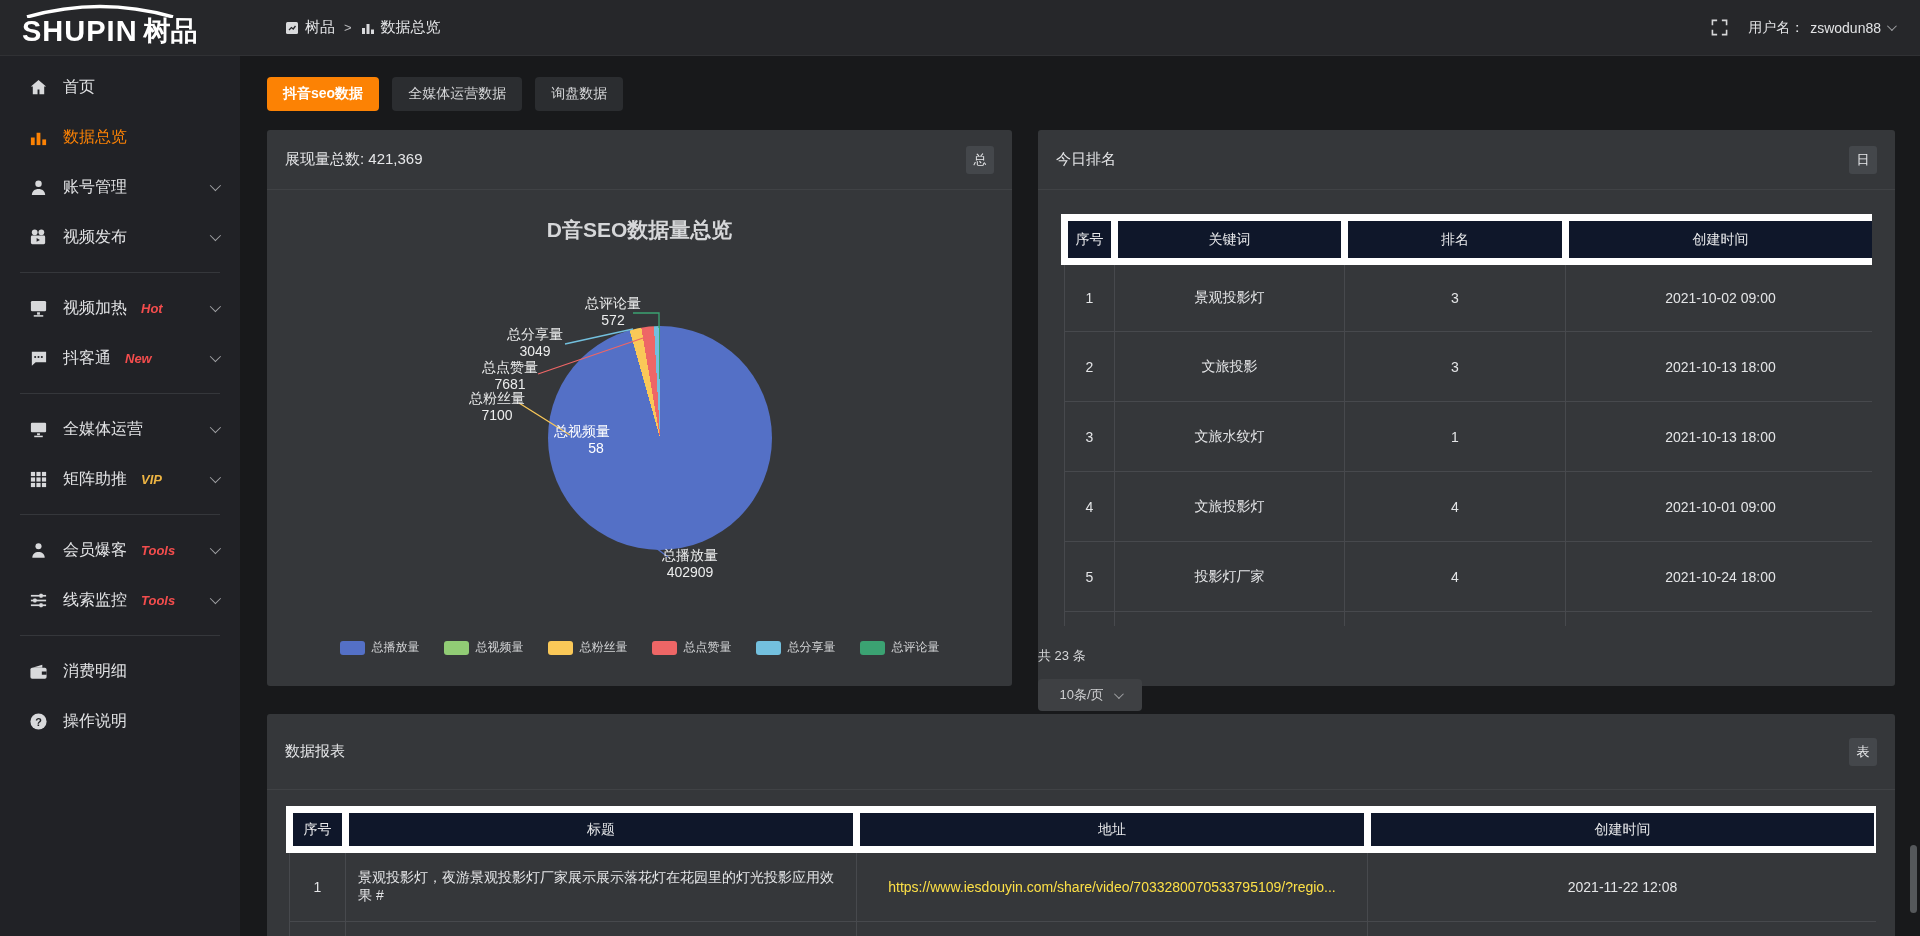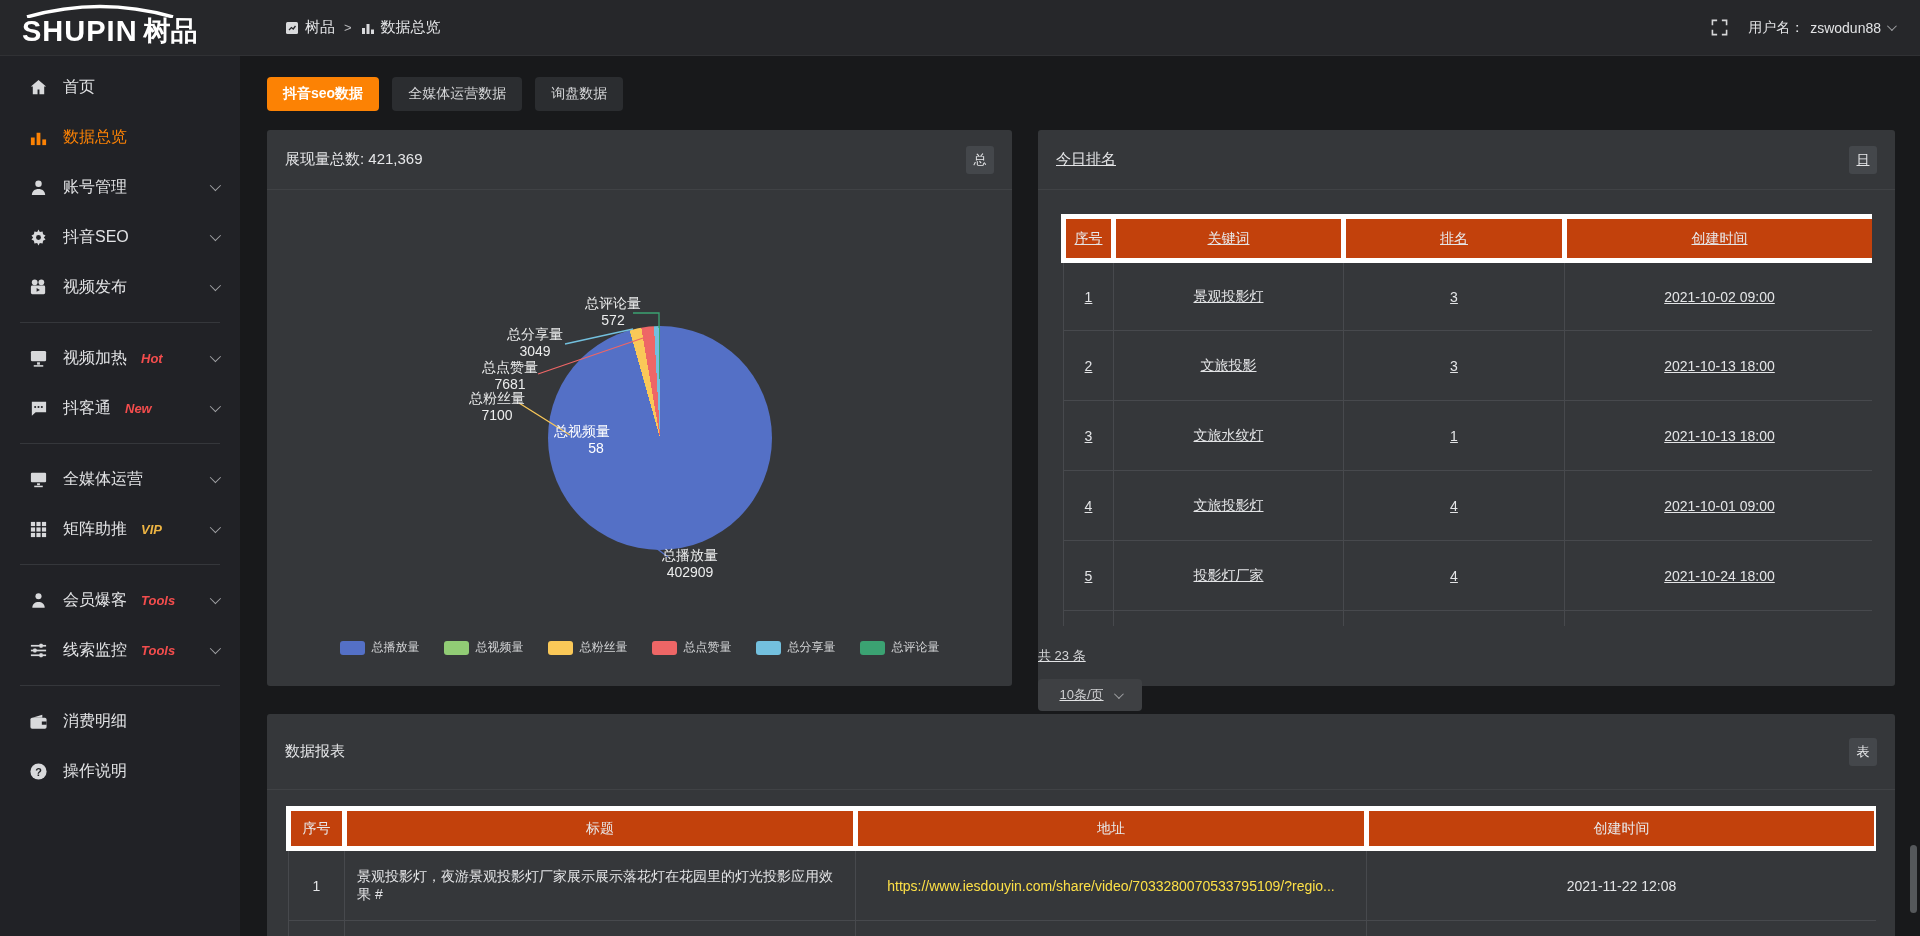--- a/index.html
+++ b/index.html
@@ -59,7 +59,7 @@
   td { text-align:center; font-size:14px; color:#e4e5e7; border:1px solid #47494d; }
 
   
-  .rank-panel { left:798px; top:74px; width:857px; height:556px;text-decoration:underline; }
+  .rank-panel { left:798px; top:74px; width:857px; height:556px; }
   .rank-wrap { margin:24px 23px 0; height:412px; overflow:hidden; }
   .rank-wrap th { height:44px; }
   .rank-wrap td { height:70px; }

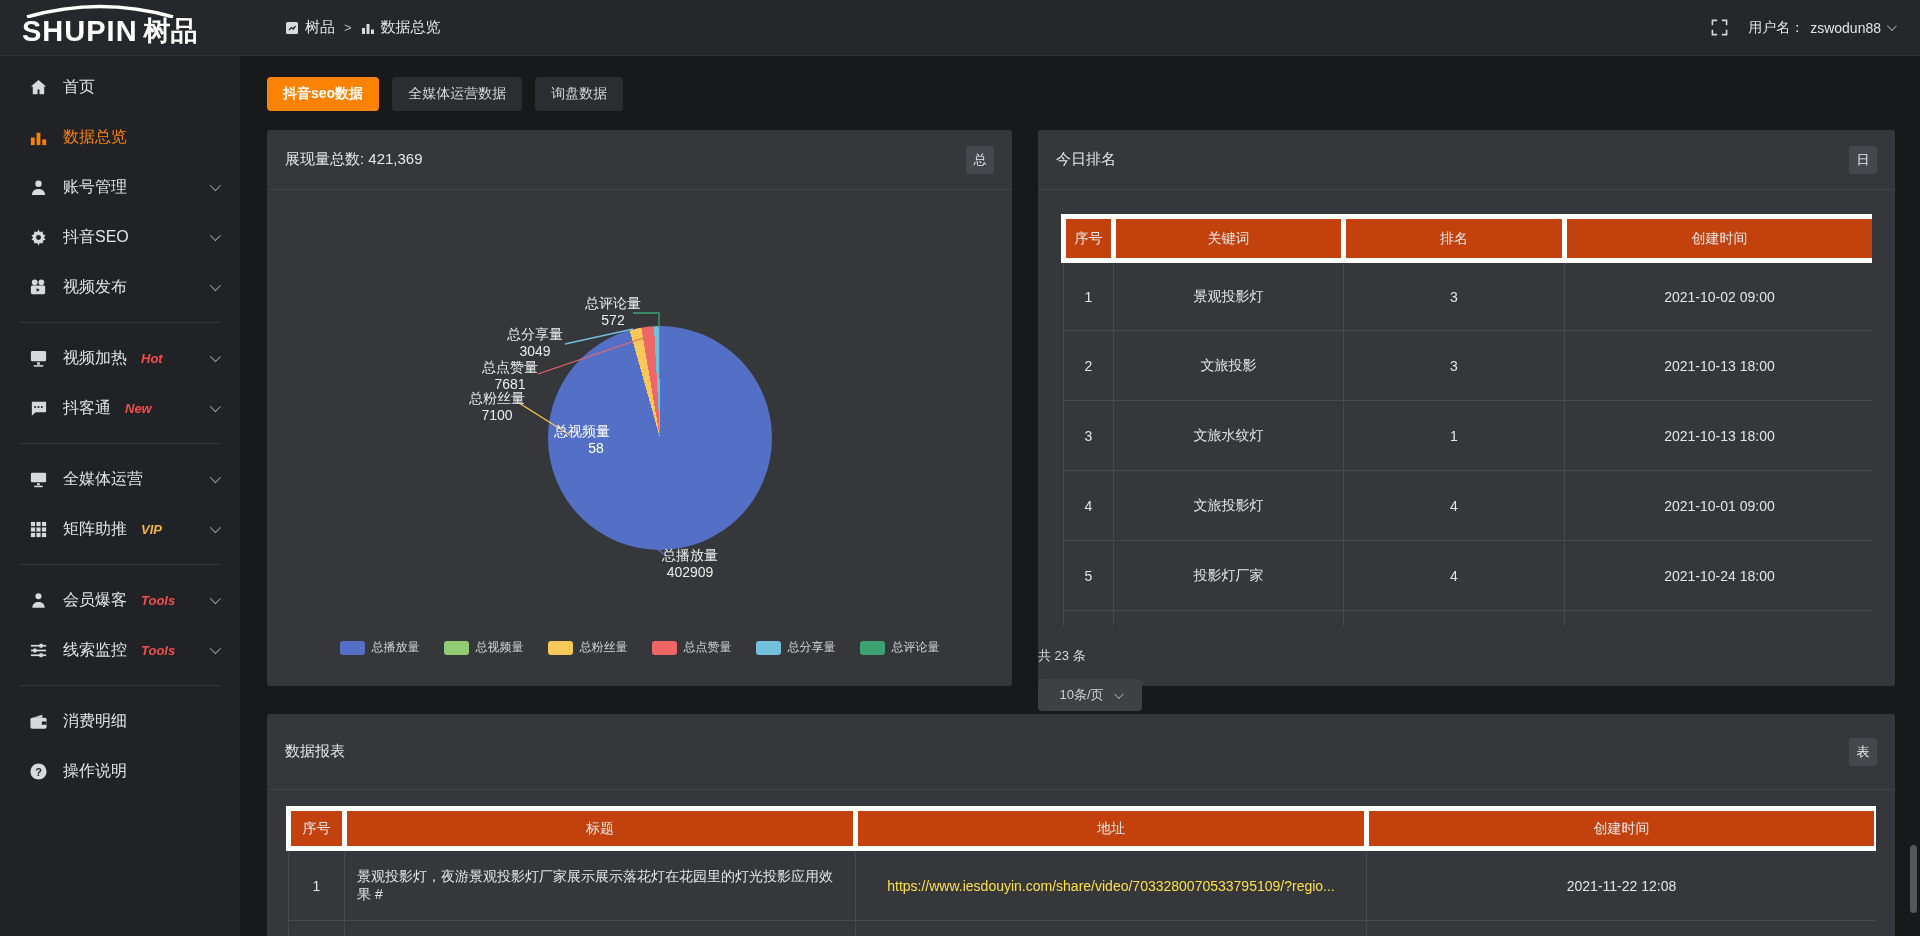--- a/index.html
+++ b/index.html
@@ -170,16 +170,6 @@
       <span class="side-chev"></span>
     </div>
 
-    <div class="side-item">
-      <span class="s-icon">
-          <svg width="19" height="19" viewBox="0 0 20 20">
-            <path class="ic" d="M10 1.5l1.4 2.6 2.9-.5.5 2.9 2.6 1.4-1.8 2.1 1.8 2.1-2.6 1.4-.5 2.9-2.9-.5L10 18.5l-1.4-2.6-2.9.5-.5-2.9-2.6-1.4 1.8-2.1-1.8-2.1 2.6-1.4.5-2.9 2.9.5z"></path>
-            <circle cx="10" cy="10" r="2.6" fill="#212226"></circle>
-          </svg>
-        </span>
-      <span>抖音SEO</span>
-      <span class="side-chev"></span>
-    </div>
 
     <div class="side-item">
       <span class="s-icon">

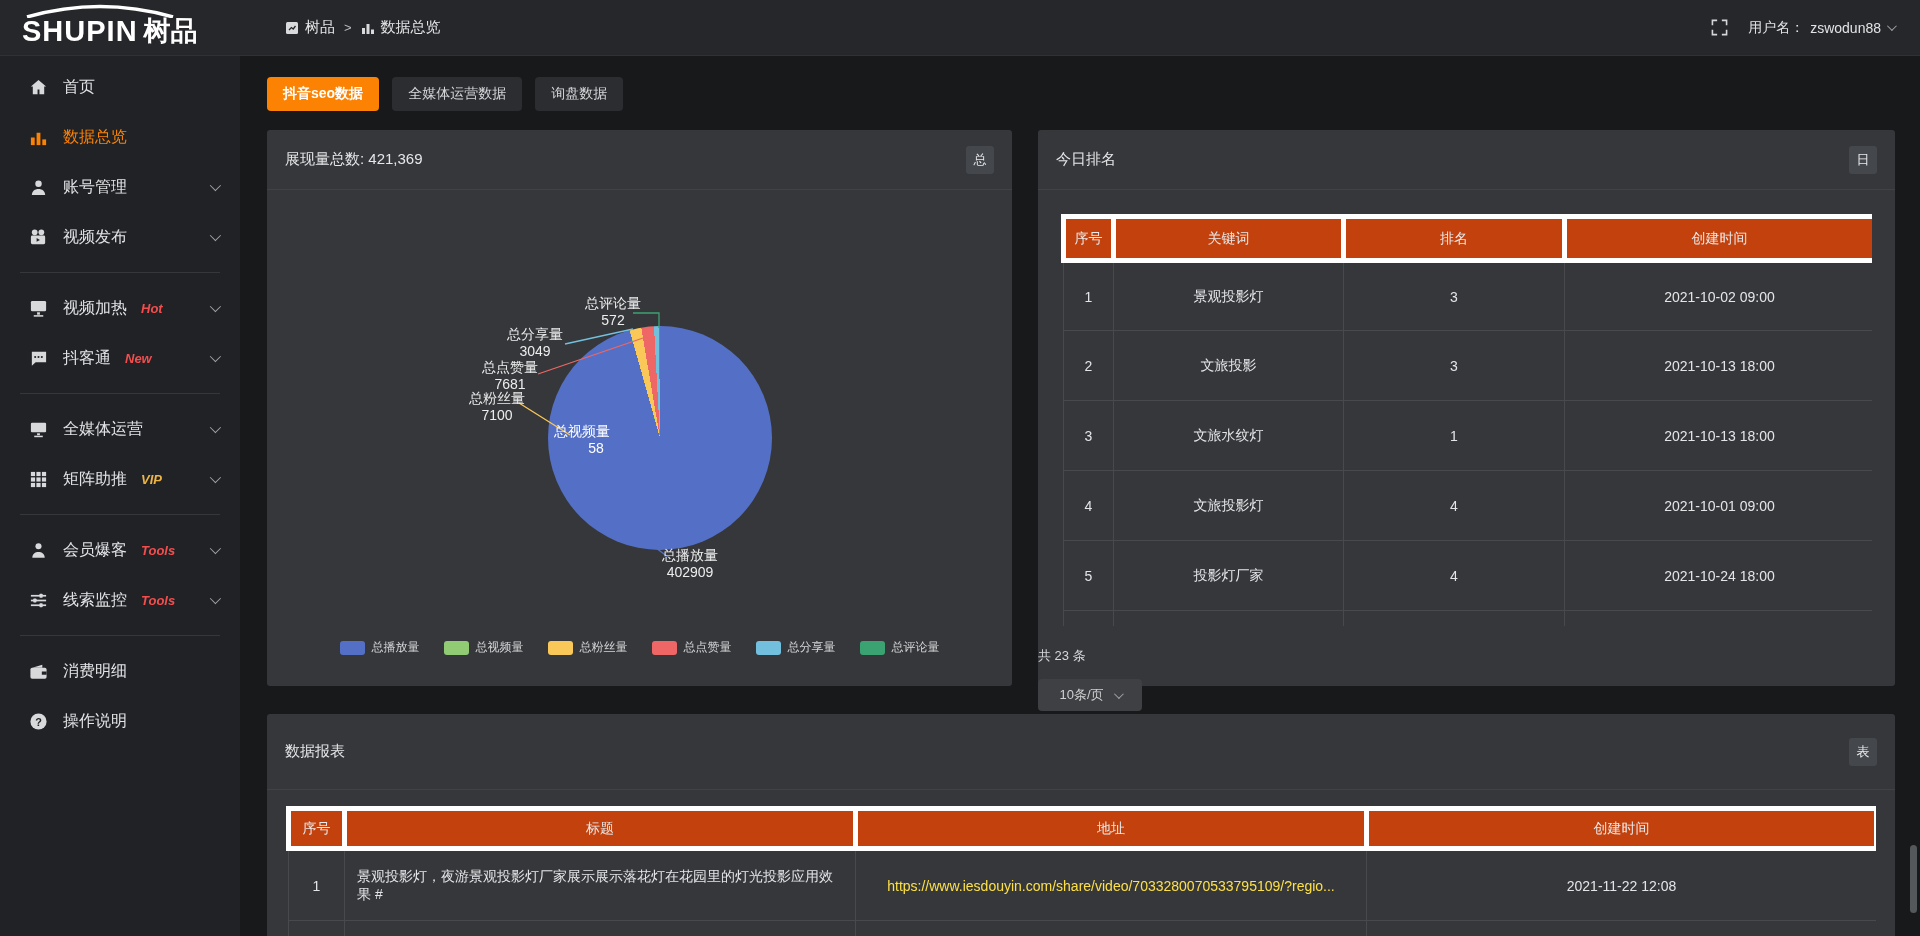--- a/index.html
+++ b/index.html
@@ -321,6 +321,7 @@
         <span class="corner-badge">总</span>
       </div>
       <div class="chart-area">
+        <div class="chart-title">D音SEO数据量总览</div>
         <div class="pie" style="background: conic-gradient(rgb(84, 112, 198) 0deg, rgb(84, 112, 198) 344.229deg, rgb(145, 204, 117) 344.229deg, rgb(145, 204, 117) 344.278deg, rgb(250, 200, 88) 344.278deg, rgb(250, 200, 88) 350.344deg, rgb(238, 102, 102) 350.344deg, rgb(238, 102, 102) 356.906deg, rgb(115, 192, 222) 356.906deg, rgb(115, 192, 222) 359.511deg, rgb(59, 162, 114) 359.511deg, rgb(59, 162, 114) 360deg);"></div>
         <svg class="leader-svg" width="745" height="495" viewBox="0 0 745 495">
           <polyline points="366,123 392,123 392,138" fill="none" stroke-width="1.3" stroke="#3ba272"></polyline>

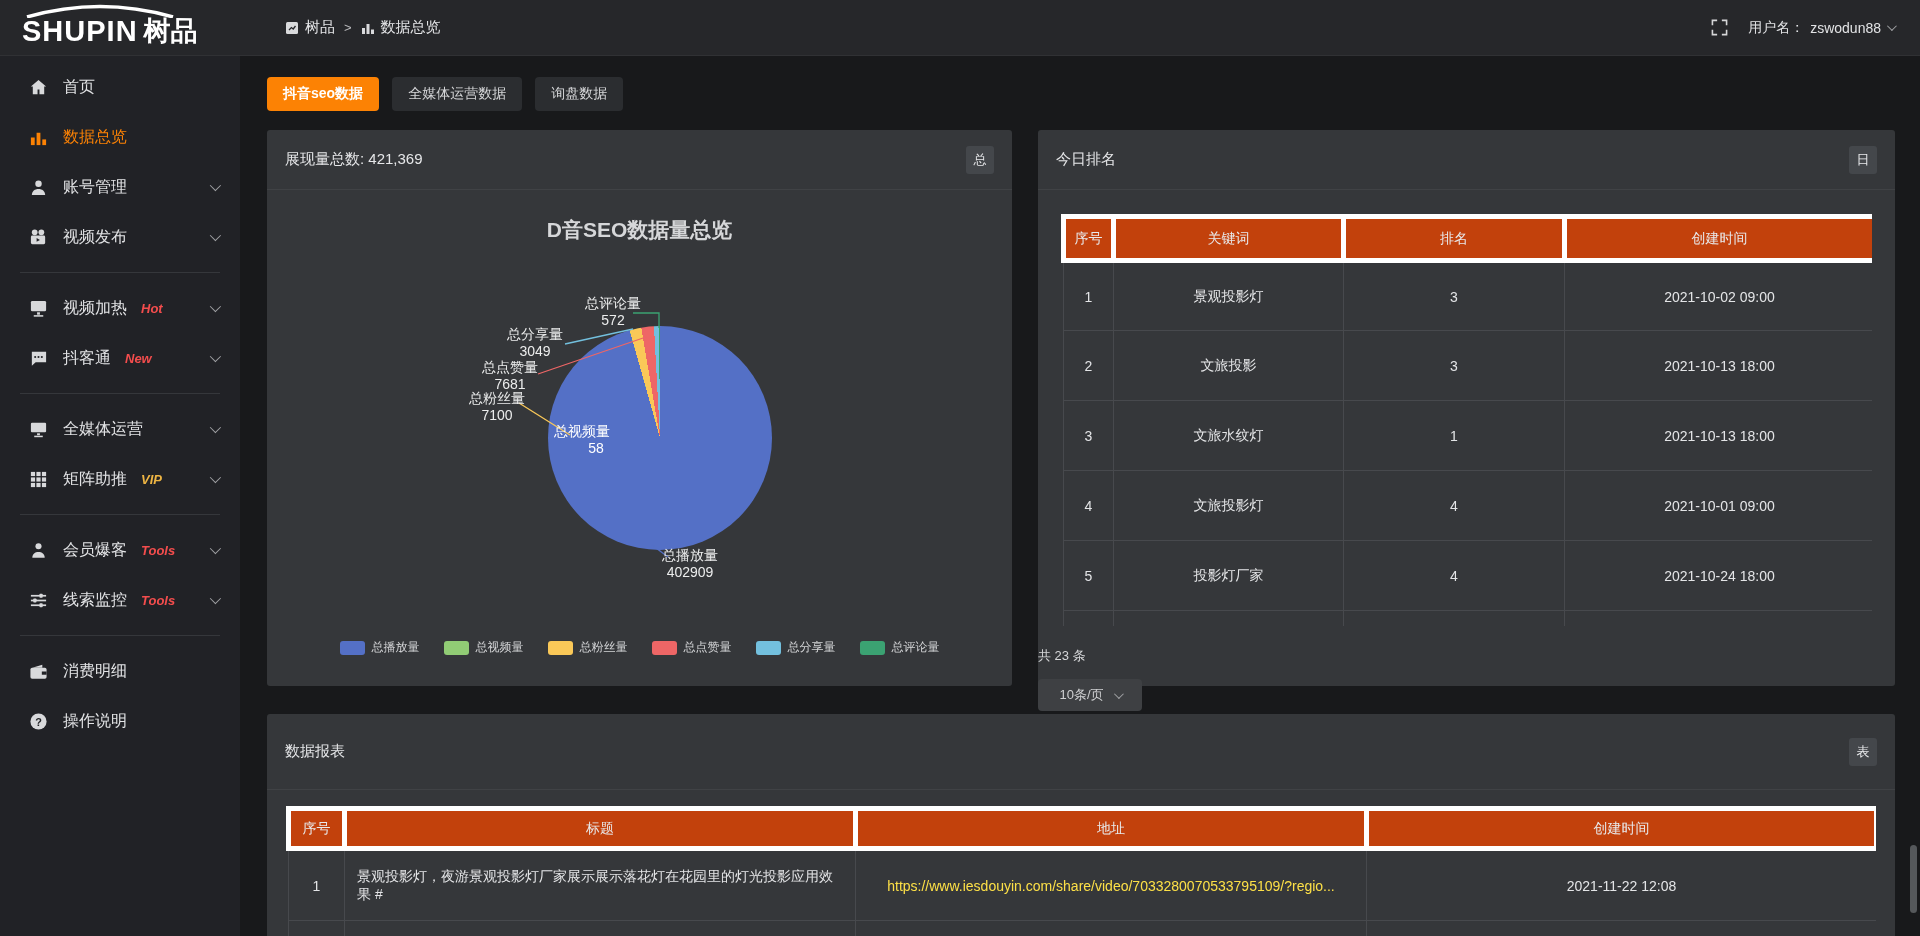--- a/index.html
+++ b/index.html
@@ -55,7 +55,7 @@
 
   
   table { border-collapse:collapse; table-layout:fixed; }
-  th { background:#c2410c; font-weight:500; color:#e8e9eb; font-size:14px; border:5px solid #ffffff; }
+  th { background:#0f172a; font-weight:500; color:#e8e9eb; font-size:14px; border:7px solid #ffffff; }
   td { text-align:center; font-size:14px; color:#e4e5e7; border:1px solid #47494d; }
 
   

